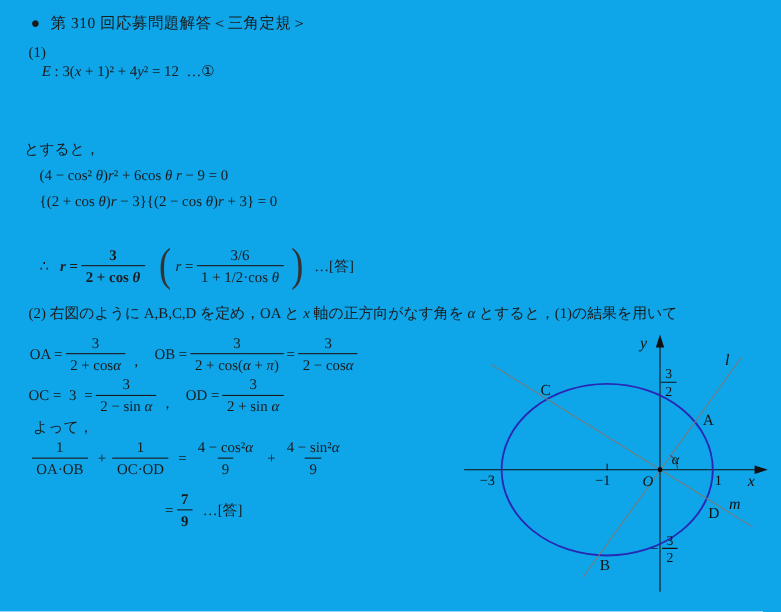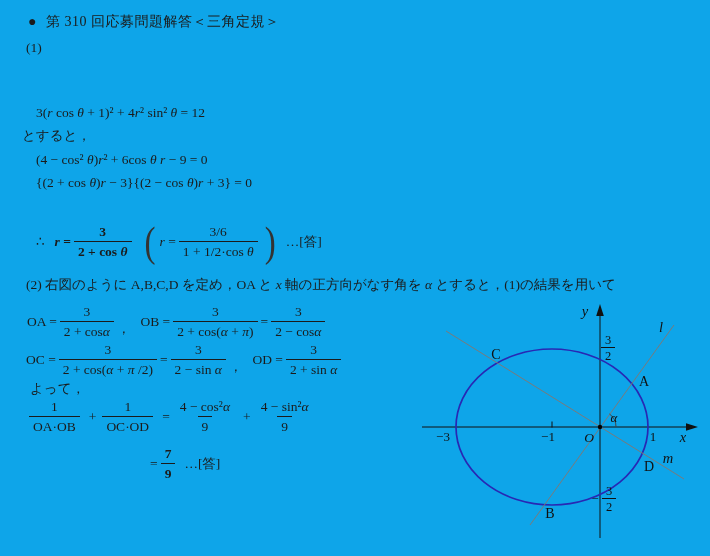--- a/index.html
+++ b/index.html
@@ -34,6 +34,7 @@
   <div class="ln title" style="left:28px;top:13px"><span class="bullet">●</span><span>第 310 回応募問題解答＜三角定規＞</span></div>
 
   <div class="ln" style="left:26px;top:39px">(1)</div>
+  <div class="ln mathify" style="left:38px;top:56px"><i>E</i> : 3(<i>x</i> + 1)² + 4<i>y</i>² = 12  …①</div>
   <div class="ln mathify" style="left:36px;top:104px">3(<i>r</i> cos <i>θ</i> + 1)² + 4<i>r</i>² sin² <i>θ</i> = 12</div>
   <div class="ln" style="left:22px;top:127px">とすると，</div>
   <div class="ln mathify" style="left:36px;top:151px">(4 − cos² <i>θ</i>)<i>r</i>² + 6cos <i>θ</i> <i>r</i> − 9 = 0</div>

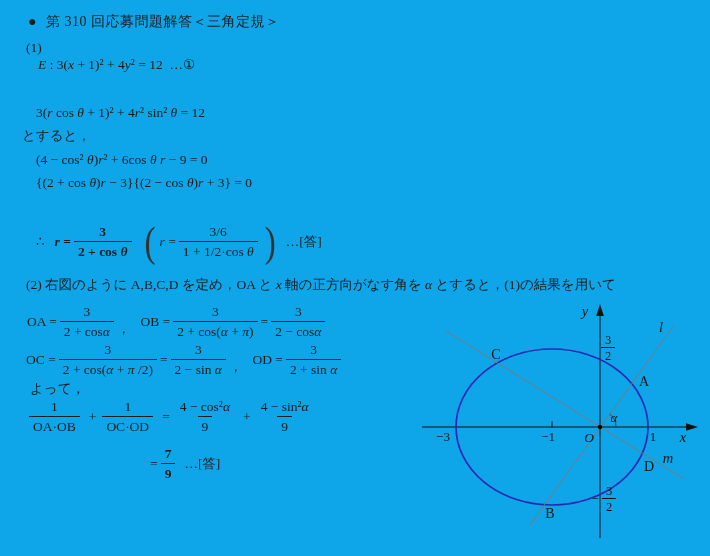--- a/index.html
+++ b/index.html
@@ -35,7 +35,6 @@
 
   <div class="ln" style="left:26px;top:39px">(1)</div>
   <div class="ln mathify" style="left:38px;top:56px"><i>E</i> : 3(<i>x</i> + 1)² + 4<i>y</i>² = 12  …①</div>
-  <div class="ln mathify" style="left:36px;top:104px">3(<i>r</i> cos <i>θ</i> + 1)² + 4<i>r</i>² sin² <i>θ</i> = 12</div>
   <div class="ln" style="left:22px;top:127px">とすると，</div>
   <div class="ln mathify" style="left:36px;top:151px">(4 − cos² <i>θ</i>)<i>r</i>² + 6cos <i>θ</i> <i>r</i> − 9 = 0</div>
   <div class="ln mathify" style="left:36px;top:174px">{(2 + cos <i>θ</i>)<i>r</i> − 3}{(2 − cos <i>θ</i>)<i>r</i> + 3} = 0</div>

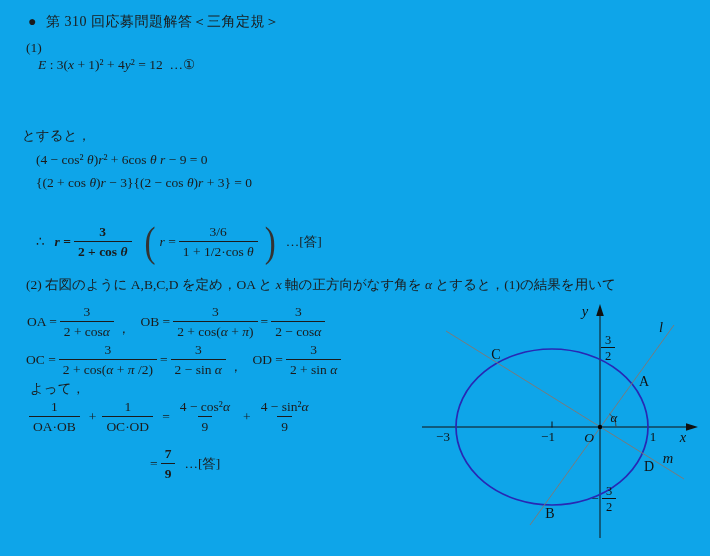--- a/index.html
+++ b/index.html
@@ -64,7 +64,7 @@
 
   <div class="row" style="left:26px;top:342px;height:36px">
     <span class="mathify">OC =</span>
-    <span class="frac"><span class="num mathify">3</span><span class="den mathify">2 + cos(<i>α</i> + <i>π</i> /2)</span></span>
+    <span class="frac"><span class="num mathify">3</span></span>
     <span>=</span>
     <span class="frac"><span class="num mathify">3</span><span class="den mathify">2 − sin <i>α</i></span></span>
     <span class="low">，</span>

